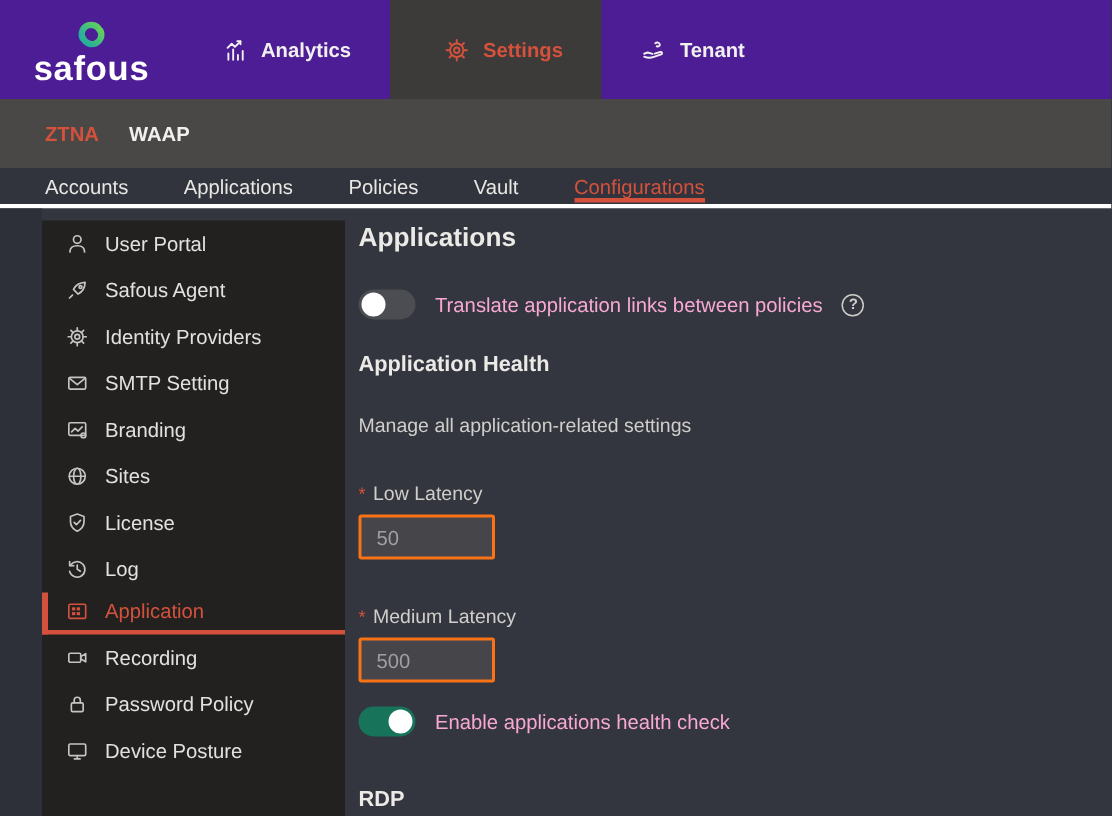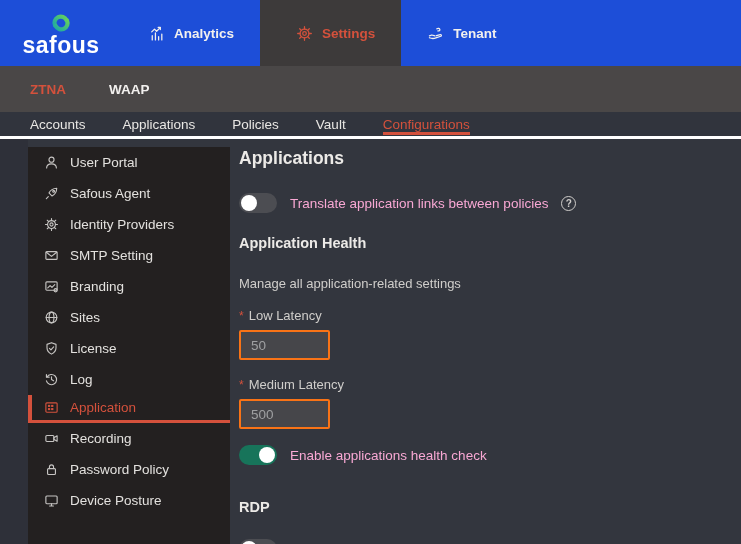--- a/index.html
+++ b/index.html
@@ -8,7 +8,7 @@
   .page { position:relative; width:741px; height:544px; overflow:hidden; }
 
   
-  .topbar { height:66px; background:#1d4ed8; display:flex; align-items:stretch; }
+  .topbar { height:66px; background:#4c1d95; display:flex; align-items:stretch; }
   .brand { width:122px; display:flex; flex-direction:column; align-items:center;
            justify-content:center; padding-top:3px; cursor:pointer; }
   .brand-name { color:#ffffff; font-size:23px; font-weight:700; letter-spacing:.5px; line-height:1; margin-top:1px; }

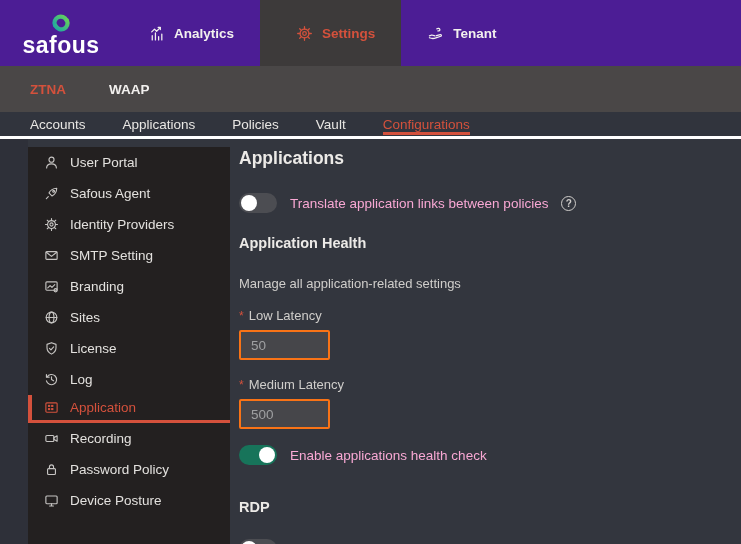--- a/index.html
+++ b/index.html
@@ -21,7 +21,7 @@
 
   
   .modulebar { height:46px; background:#4a4747; display:flex; align-items:center;
-               padding-left:30px; gap:43px; }
+               padding-left:30px; gap:20px; }
   .module-item { color:#f2f0ee; font-weight:700; font-size:13.5px; cursor:pointer; }
   .module-item.active { color:#d4513c; }
 

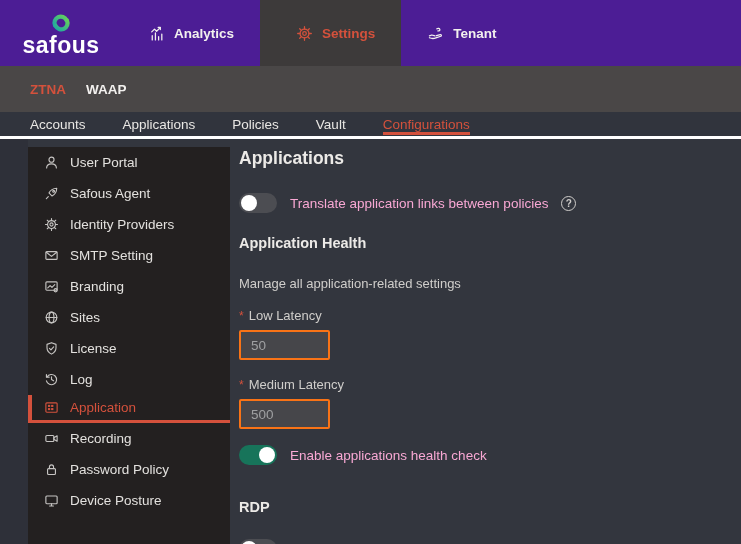--- a/index.html
+++ b/index.html
@@ -64,7 +64,7 @@
   .help::before { content:"?"; }
   .section-title { font-size:14.5px; font-weight:700; color:#eceae7; margin-top:22px; }
   .section-desc { font-size:13px; color:#d0cecb; margin-top:25px; }
-  .field-label { margin-top:17px; font-size:13px; color:#d0cecb; }
+  .field-label { margin-top:30px; font-size:13px; color:#d0cecb; }
   .req { color:#d4513c; margin-right:5px; font-size:12px; }
   .field-input { display:block; margin-top:7px; width:91px; height:30px; background:#46464a;
                  border:2px solid #f97316; border-radius:2px; color:#9fa0a2; font-size:13.5px;

